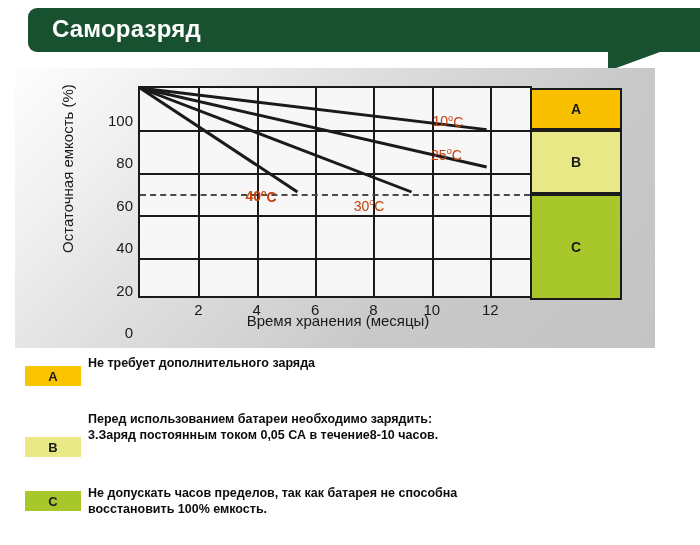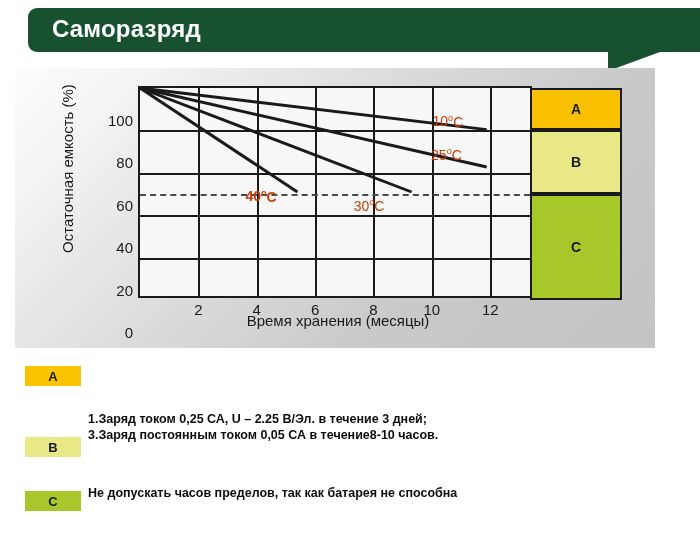--- a/index.html
+++ b/index.html
@@ -178,6 +178,7 @@
       <div class="legend-row" style="top: 0px;">
         <div class="chip" style="top: 10px; background: rgb(250, 196, 0);">A</div>
         <div class="legend-text">
+          <div>Не требует дополнительного заряда</div>
         </div>
       </div>
       <div class="legend-row" style="top: 56px;">

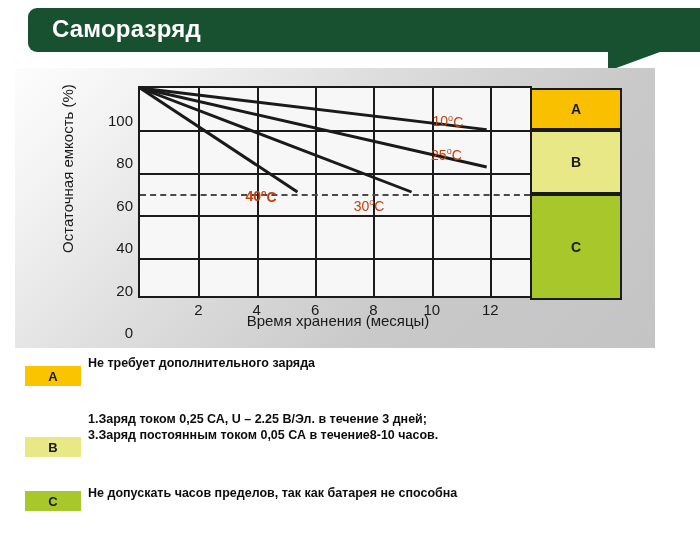--- a/index.html
+++ b/index.html
@@ -184,6 +184,7 @@
       <div class="legend-row" style="top: 56px;">
         <div class="chip" style="top: 25px; background: rgb(233, 232, 135);">B</div>
         <div class="legend-text">
+          <div>Перед использованием батареи необходимо зарядить:</div>
           <div>1.Заряд током 0,25 СА, U – 2.25 В/Эл. в течение 3 дней;</div>
           <div>3.Заряд постоянным током 0,05 СА в течение8-10 часов.</div>
         </div>

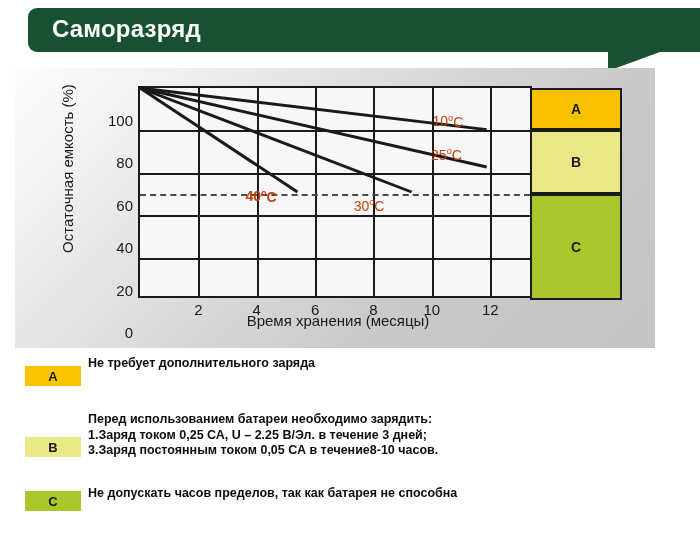--- a/index.html
+++ b/index.html
@@ -185,7 +185,6 @@
         <div class="chip" style="top: 25px; background: rgb(233, 232, 135);">B</div>
         <div class="legend-text">
           <div>Перед использованием батареи необходимо зарядить:</div>
-          <div>1.Заряд током 0,25 СА, U – 2.25 В/Эл. в течение 3 дней;</div>
           <div>3.Заряд постоянным током 0,05 СА в течение8-10 часов.</div>
         </div>
       </div>

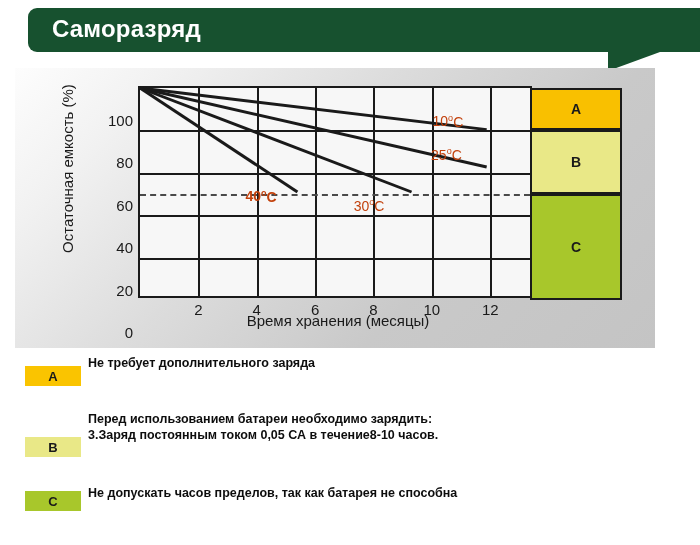--- a/index.html
+++ b/index.html
@@ -192,6 +192,7 @@
         <div class="chip" style="top: 5px; background: rgb(168, 199, 43);">C</div>
         <div class="legend-text">
           <div>Не допускать часов пределов, так как батарея не способна</div>
+          <div>восстановить  100% емкость.</div>
         </div>
       </div>
     </div>

